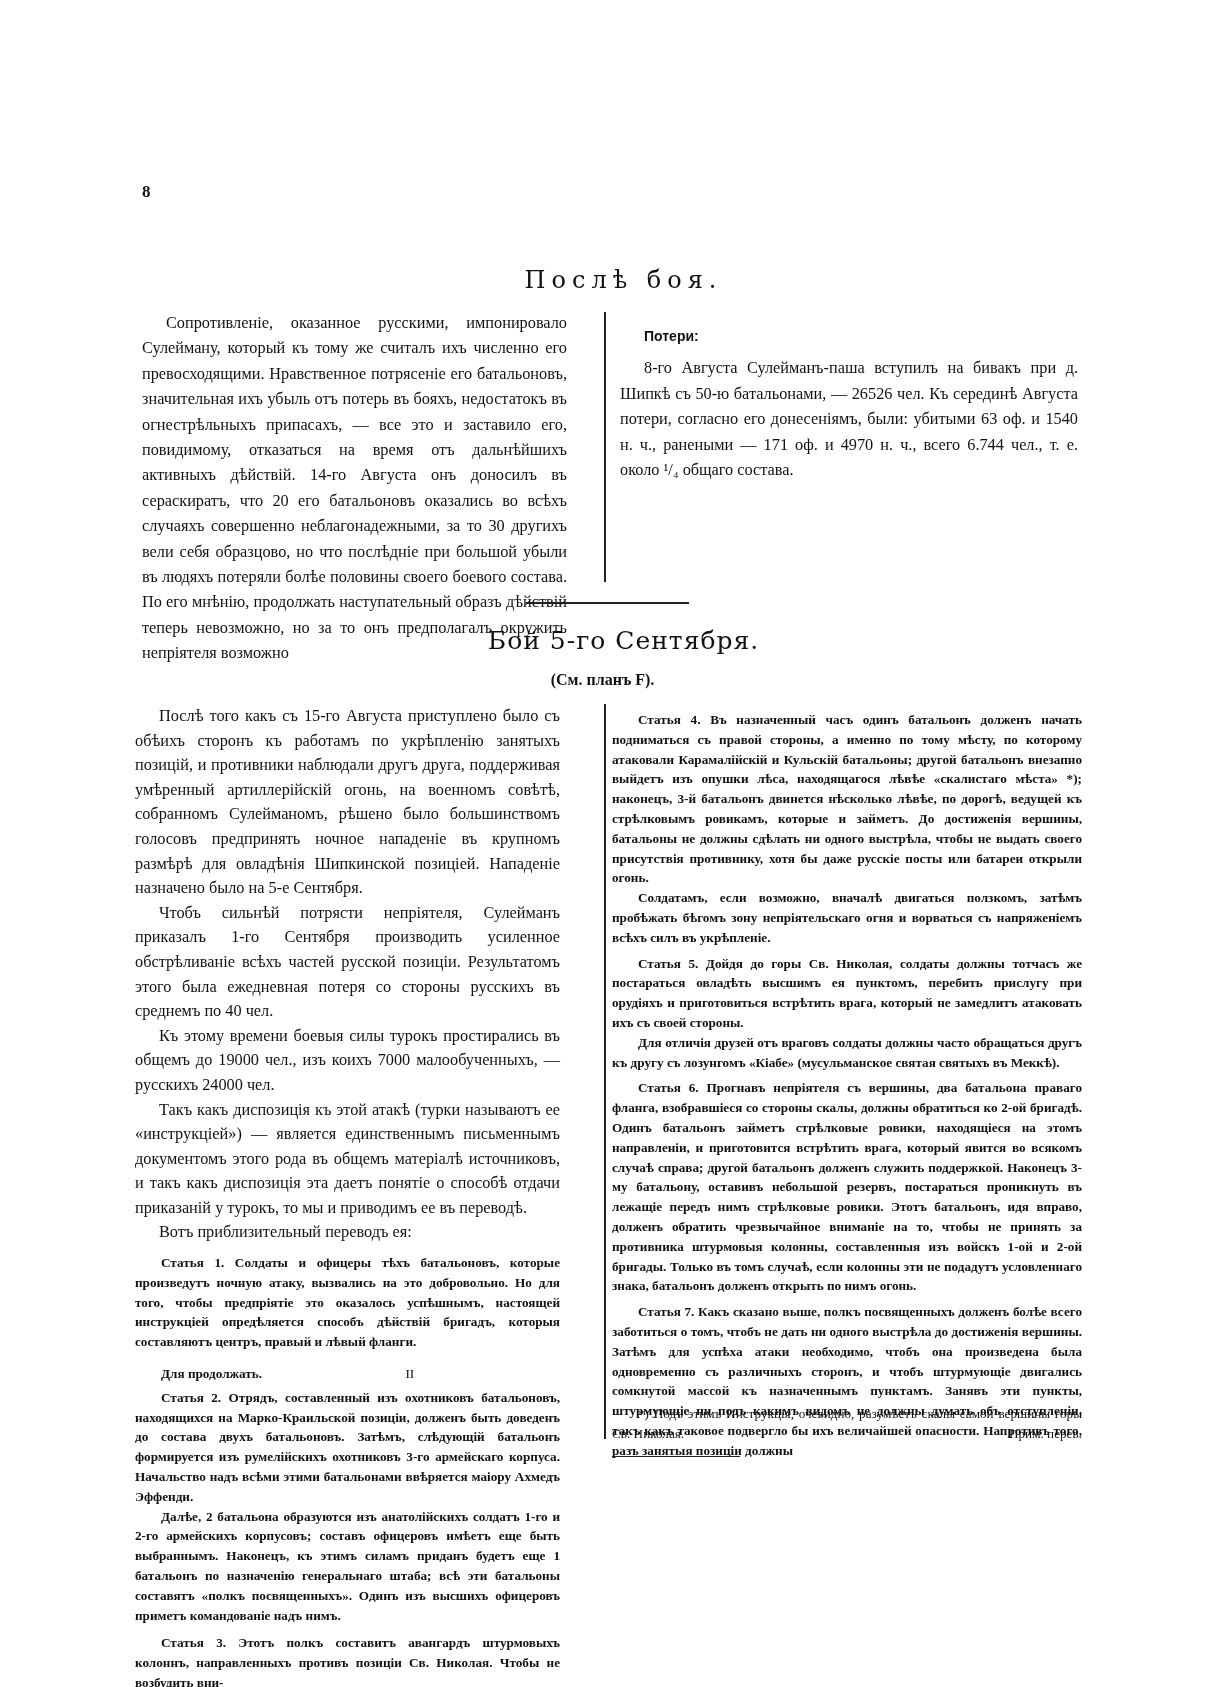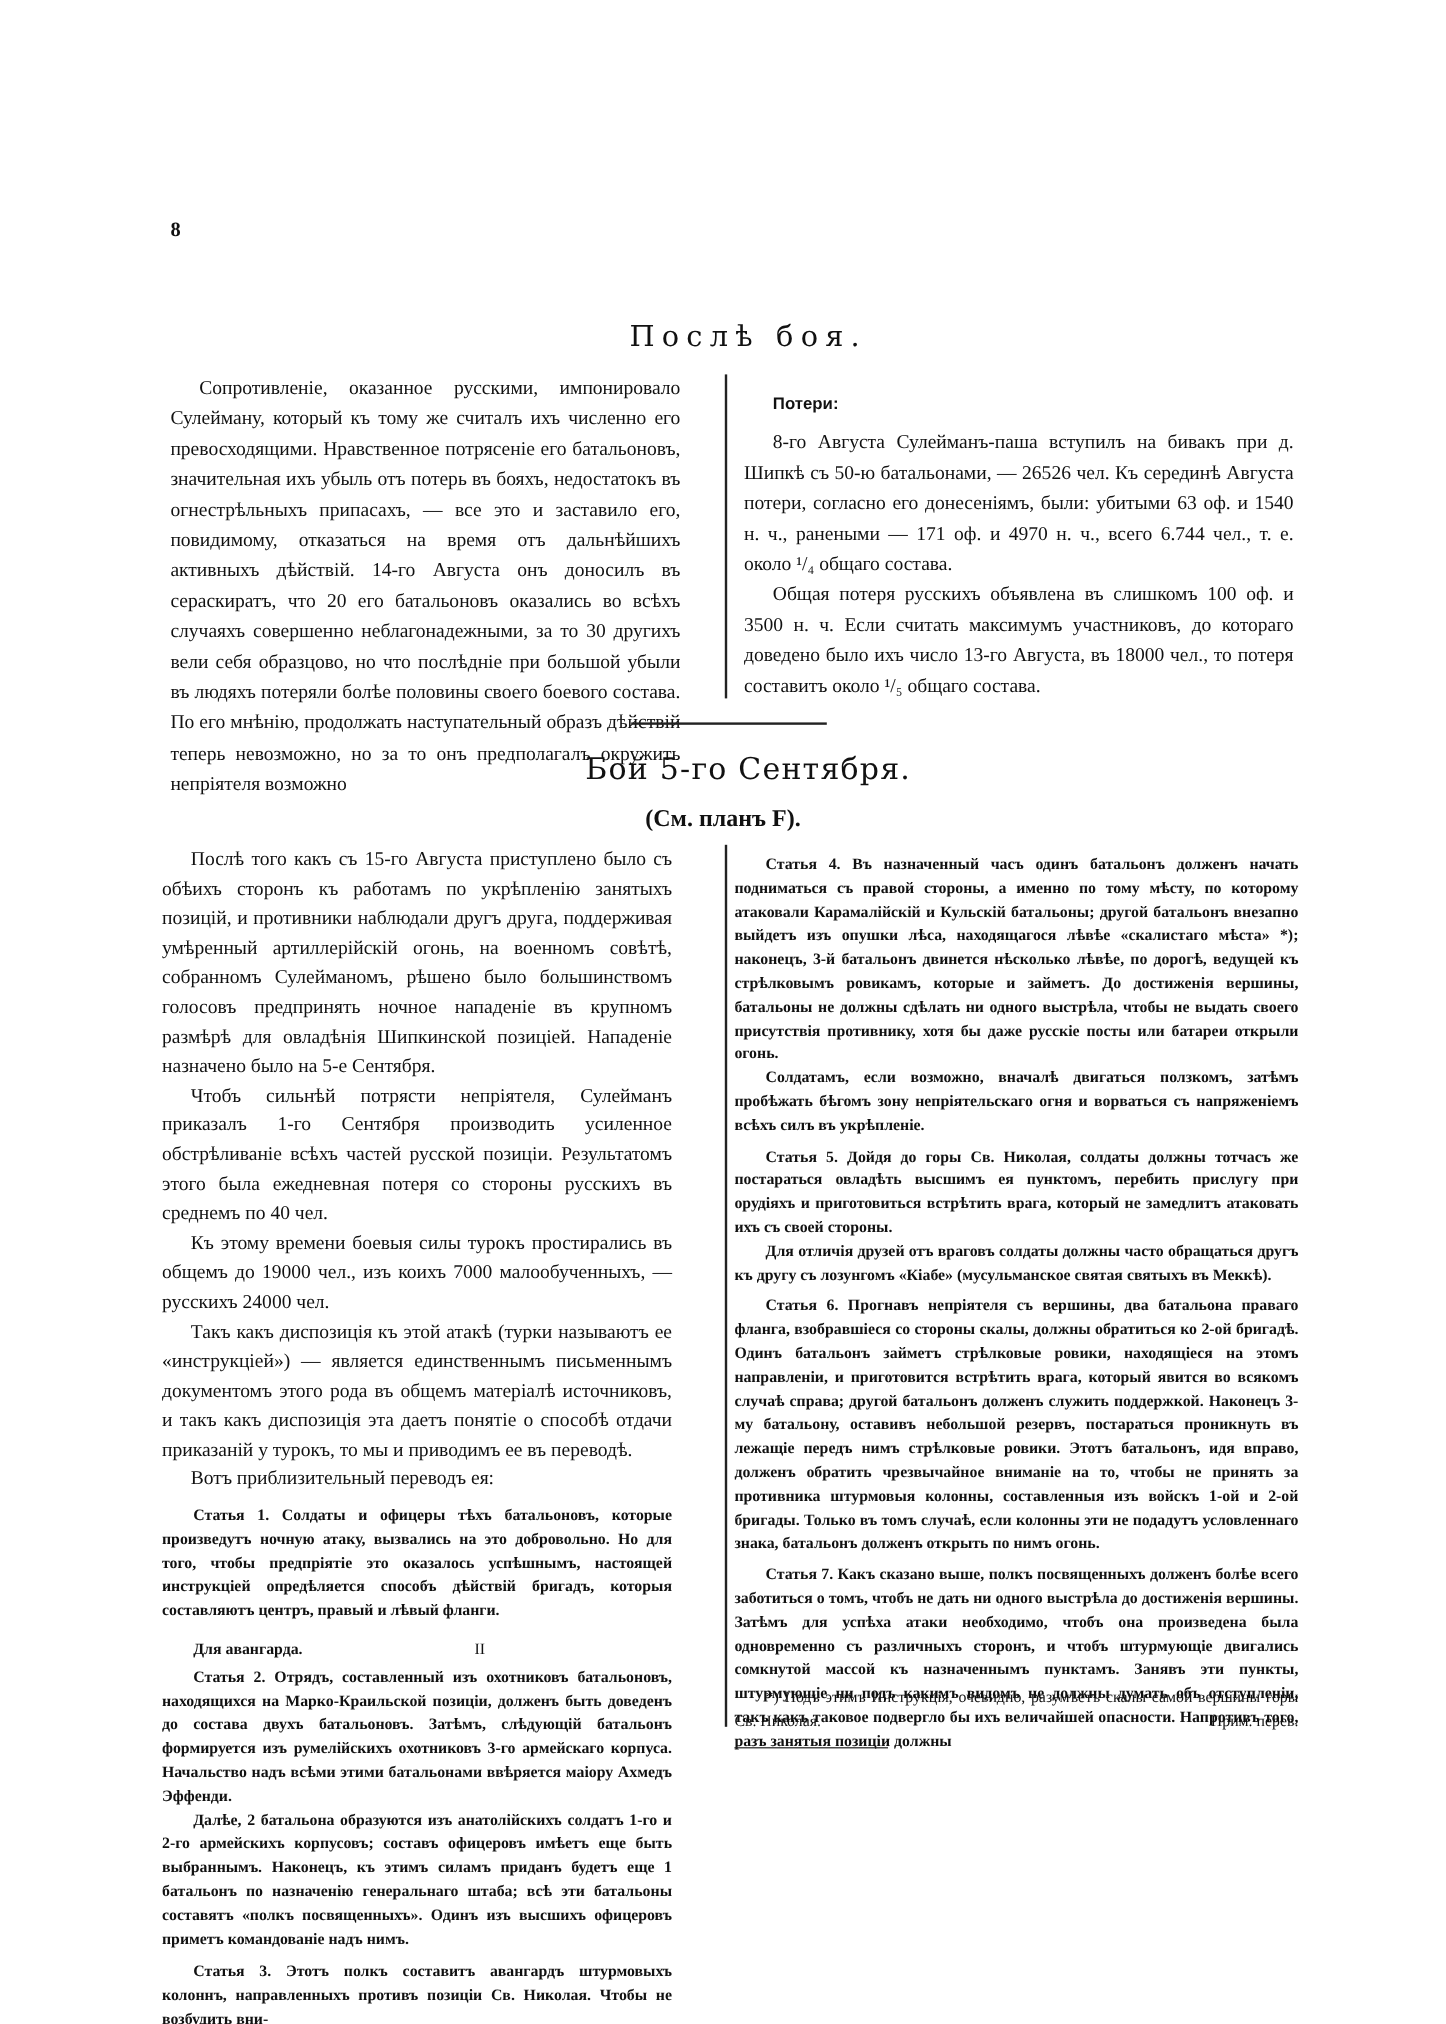--- a/index.html
+++ b/index.html
@@ -83,7 +83,6 @@
   <div class="col col-b">
     <p class="heading">Потери:</p>
     <p>8-го Августа Сулейманъ-паша вступилъ на бивакъ при д. Шипкѣ съ 50-ю батальонами, — 26526 чел. Къ серединѣ Августа потери, согласно его донесеніямъ, были: убитыми 63 оф. и 1540 н. ч., ранеными — 171 оф. и 4970 н. ч., всего 6.744 чел., т. е. около ¹/₄ общаго состава.</p>
-    <p>Общая потеря русскихъ объявлена въ слишкомъ 100 оф. и 3500 н. ч. Если считать максимумъ участниковъ, до котораго доведено было ихъ число 13-го Августа, въ 18000 чел., то потеря составитъ около ¹/₅ общаго состава.</p>
   </div>
 
   <div class="rule-center"></div>

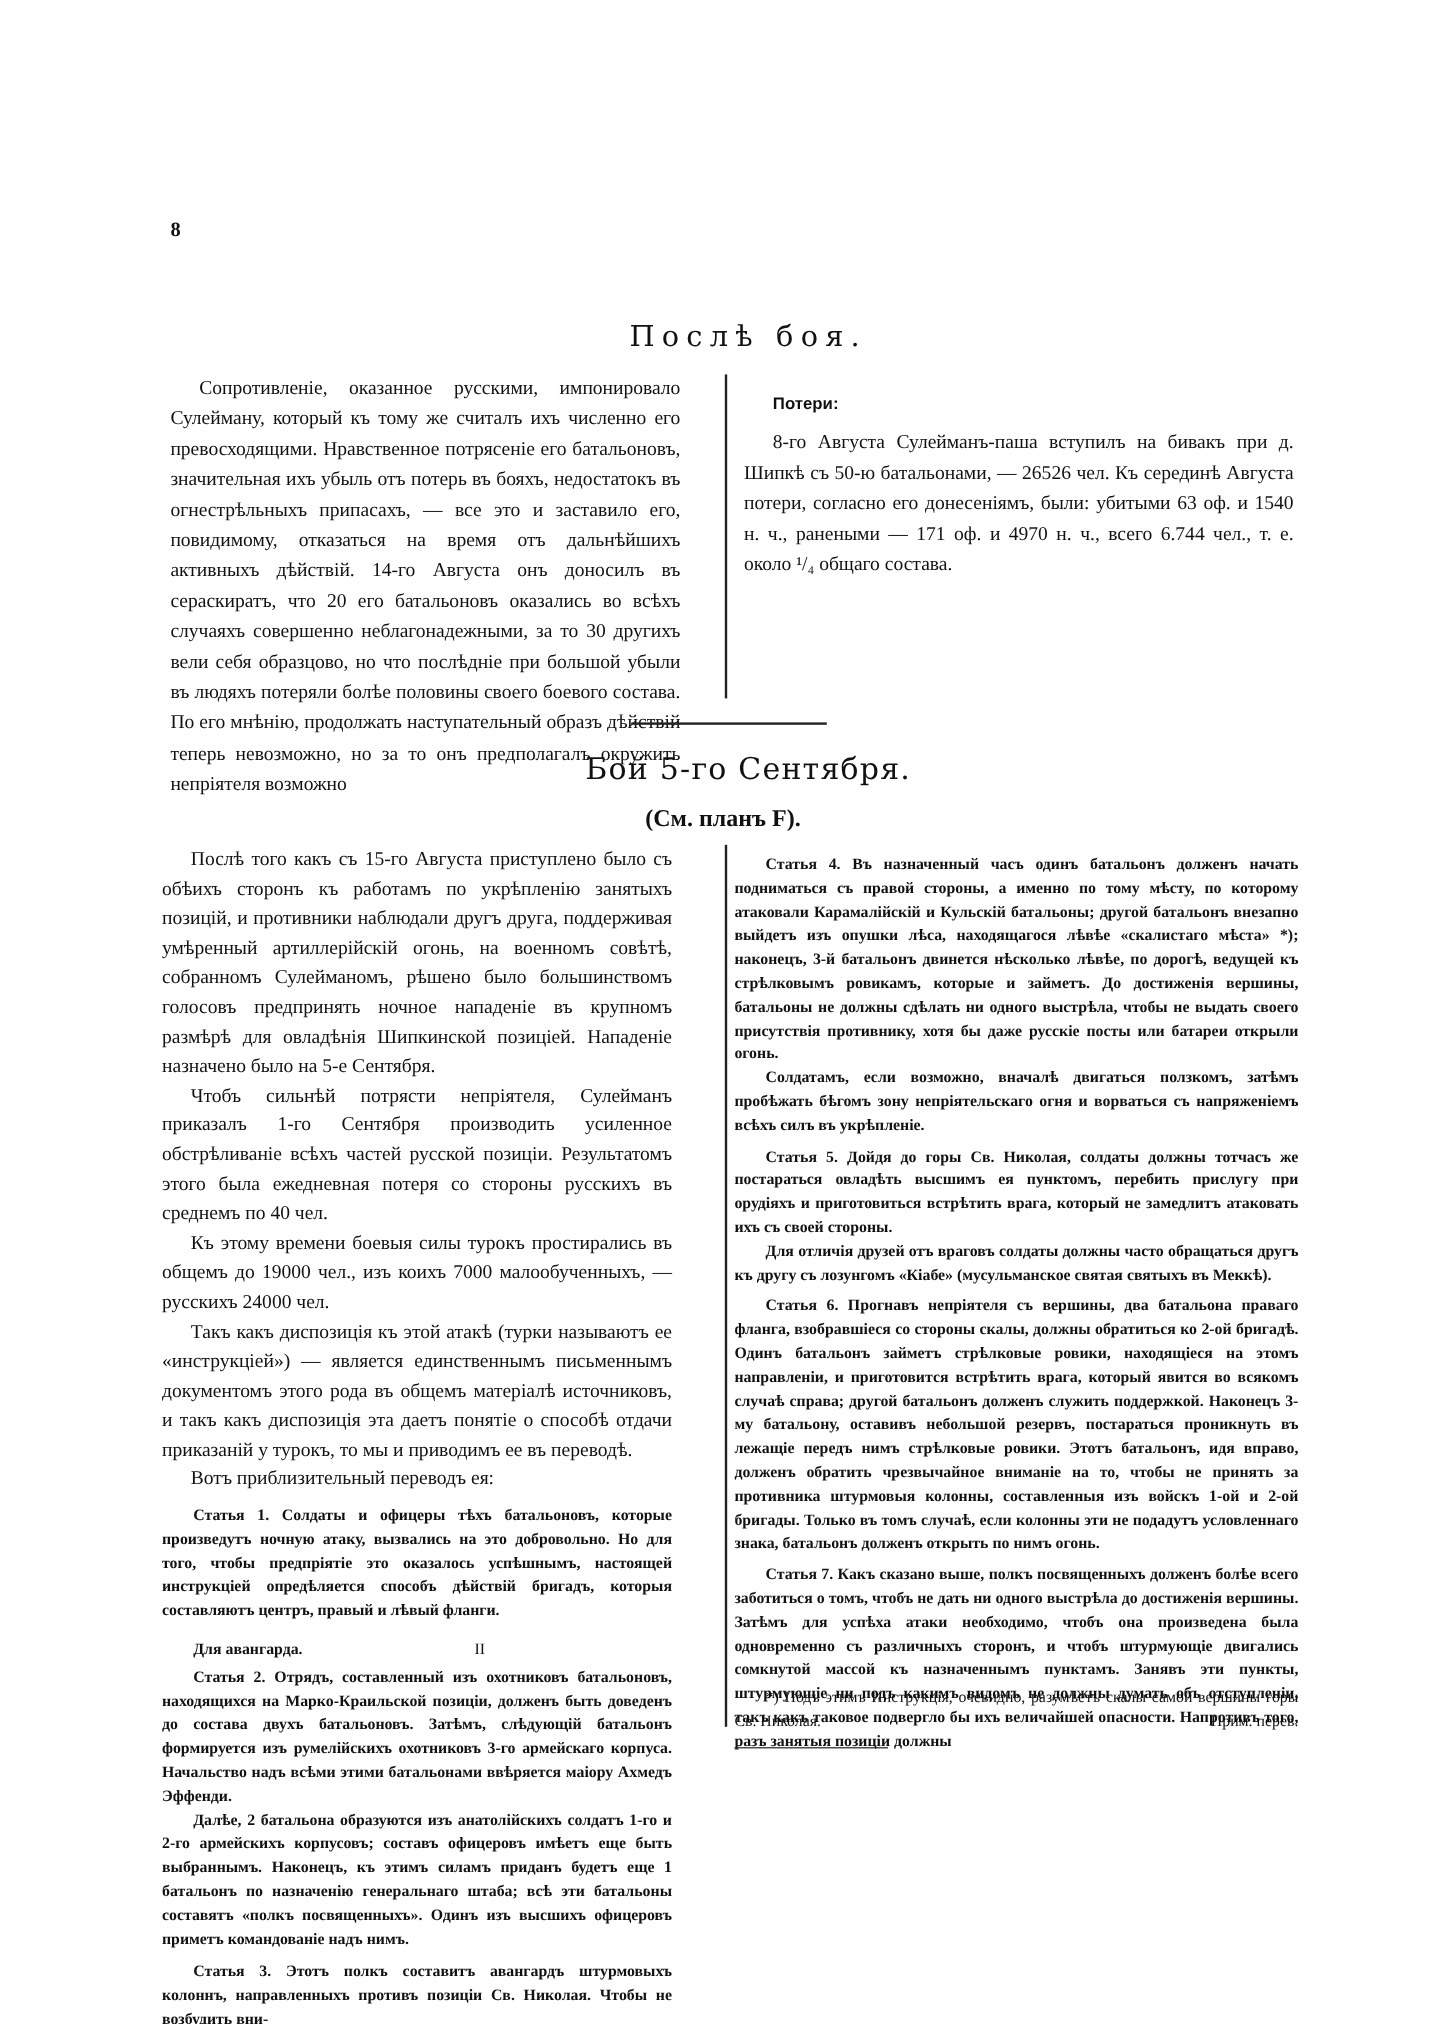--- a/index.html
+++ b/index.html
@@ -22,7 +22,7 @@
     .title-2 { top: 626px; font-size: 25px; }
     .subtitle {
       position: absolute; left: 0; width: 1205px; text-align: center; top: 671px;
-      font-family: "Liberation Serif", serif; font-weight: bold; font-size: 20px;
+      font-family: "Liberation Serif", serif; font-weight: bold; font-size: 16px;
     }
     .col {
       position: absolute; text-align: justify;

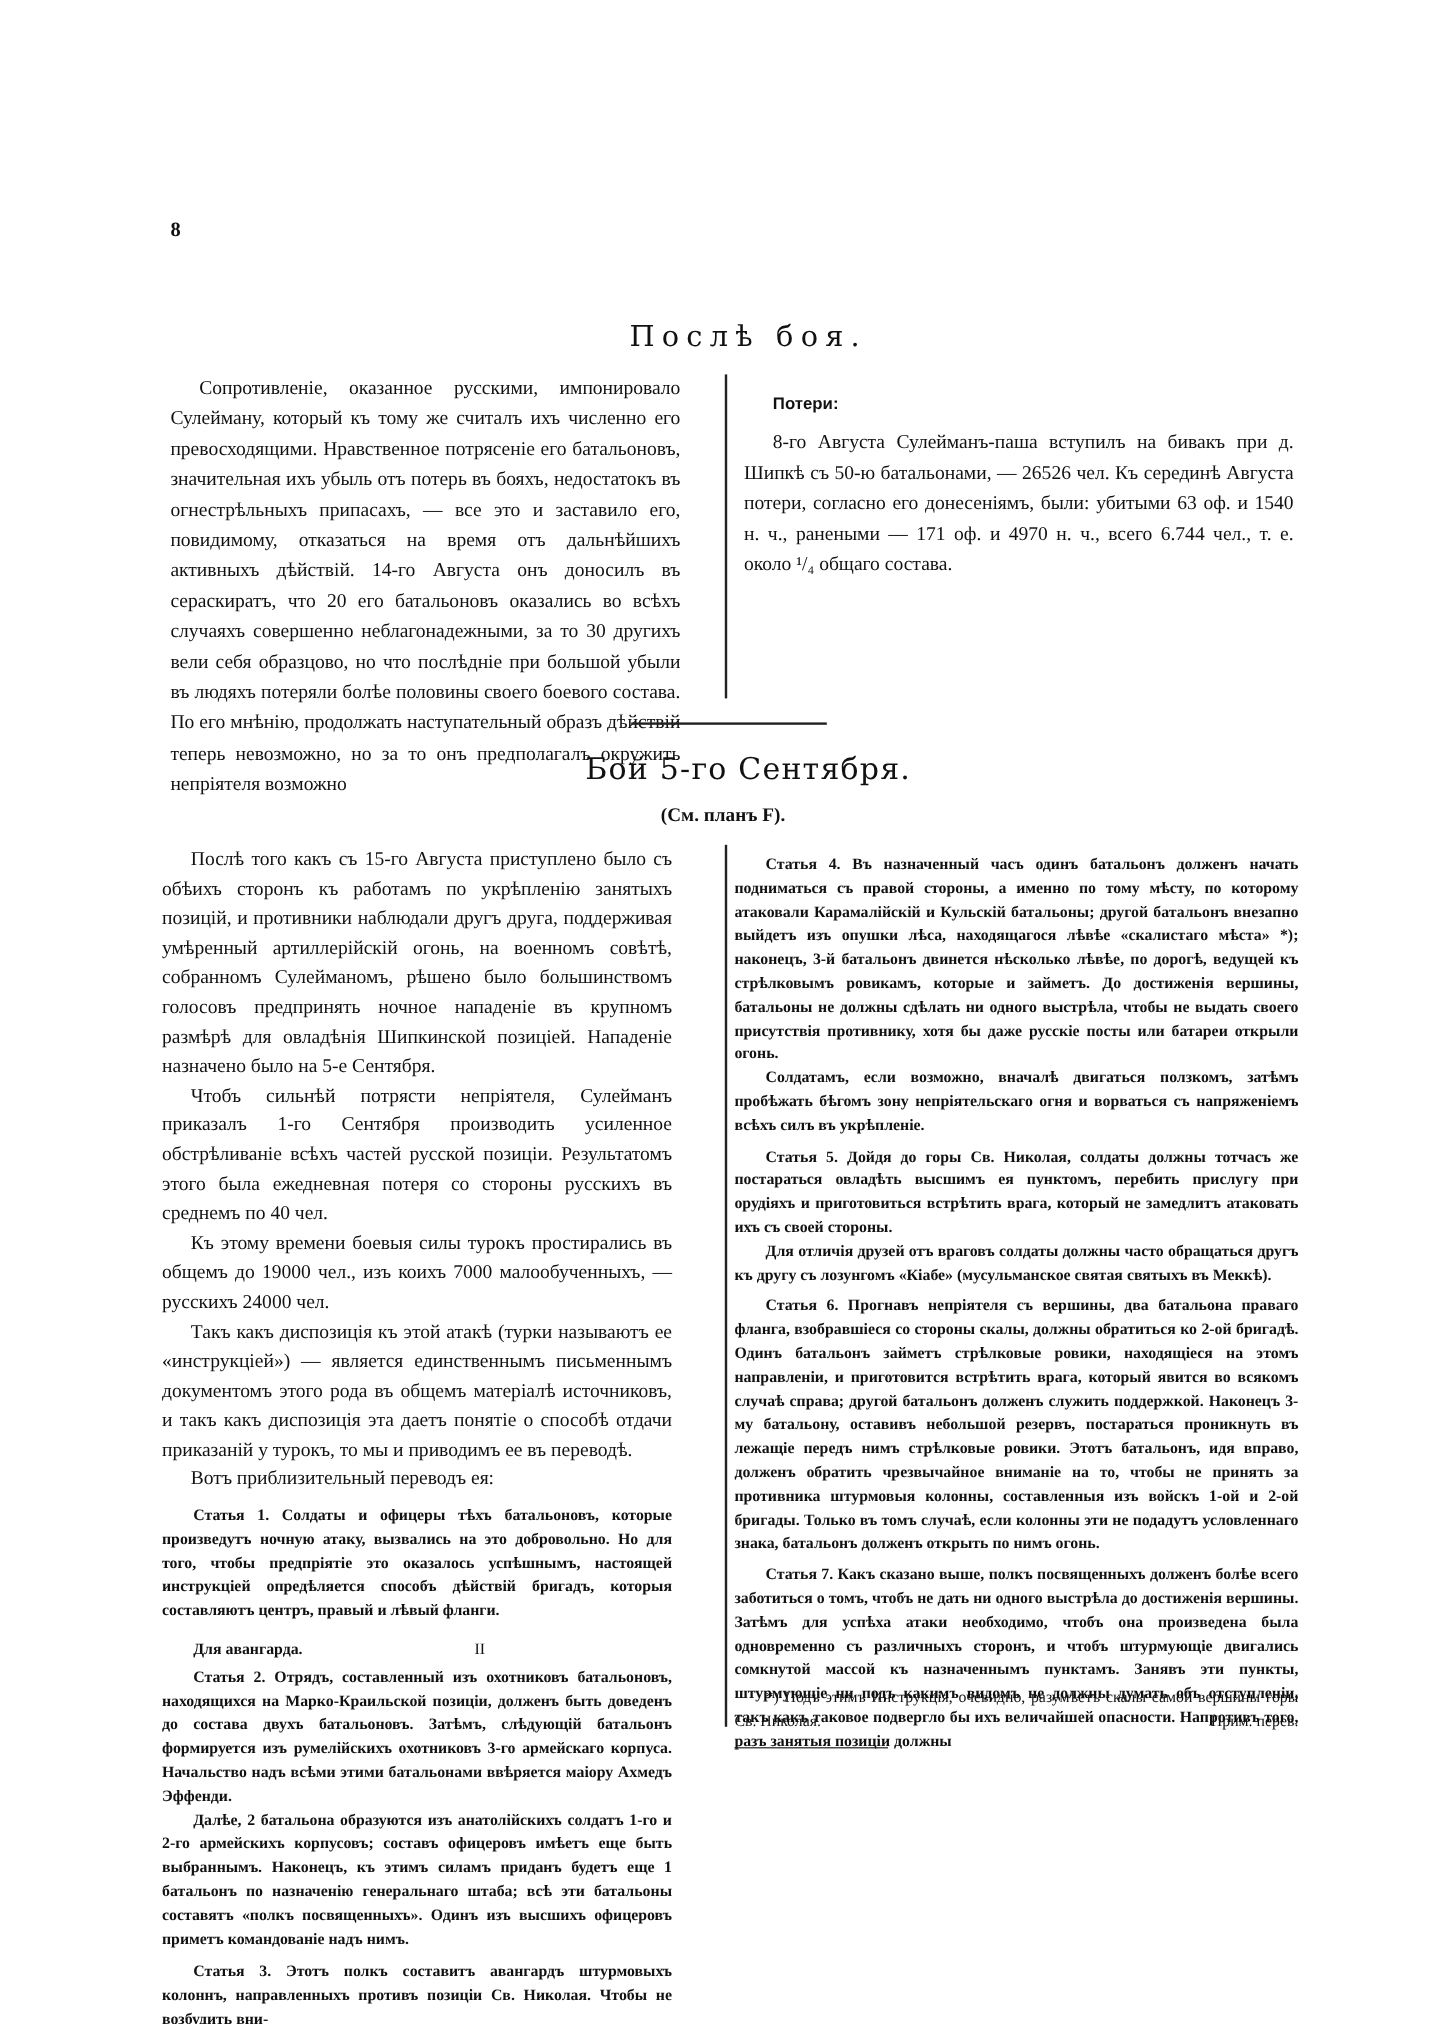--- a/index.html
+++ b/index.html
@@ -100,7 +100,7 @@
     <div class="small">
       <p>Статья 1. Солдаты и офицеры тѣхъ батальоновъ, которые произведутъ ночную атаку, вызвались на это добровольно. Но для того, чтобы предпріятіе это оказалось успѣшнымъ, настоящей инструкціей опредѣляется способъ дѣйствій бригадъ, которыя составляютъ центръ, правый и лѣвый фланги.</p>
       <p class="vanguard">
-        <span>Для авангарда.</span>
+        <span>Для продолжать.</span>
         <span class="marker">II</span>
       </p>
       <p>Статья 2. Отрядъ, составленный изъ охотниковъ батальоновъ, находящихся на Марко-Краильской позиціи, долженъ быть доведенъ до состава двухъ батальоновъ. Затѣмъ, слѣдующій батальонъ формируется изъ румелійскихъ охотниковъ 3-го армейскаго корпуса. Начальство надъ всѣми этими батальонами ввѣряется маіору Ахмедъ Эффенди.</p>

